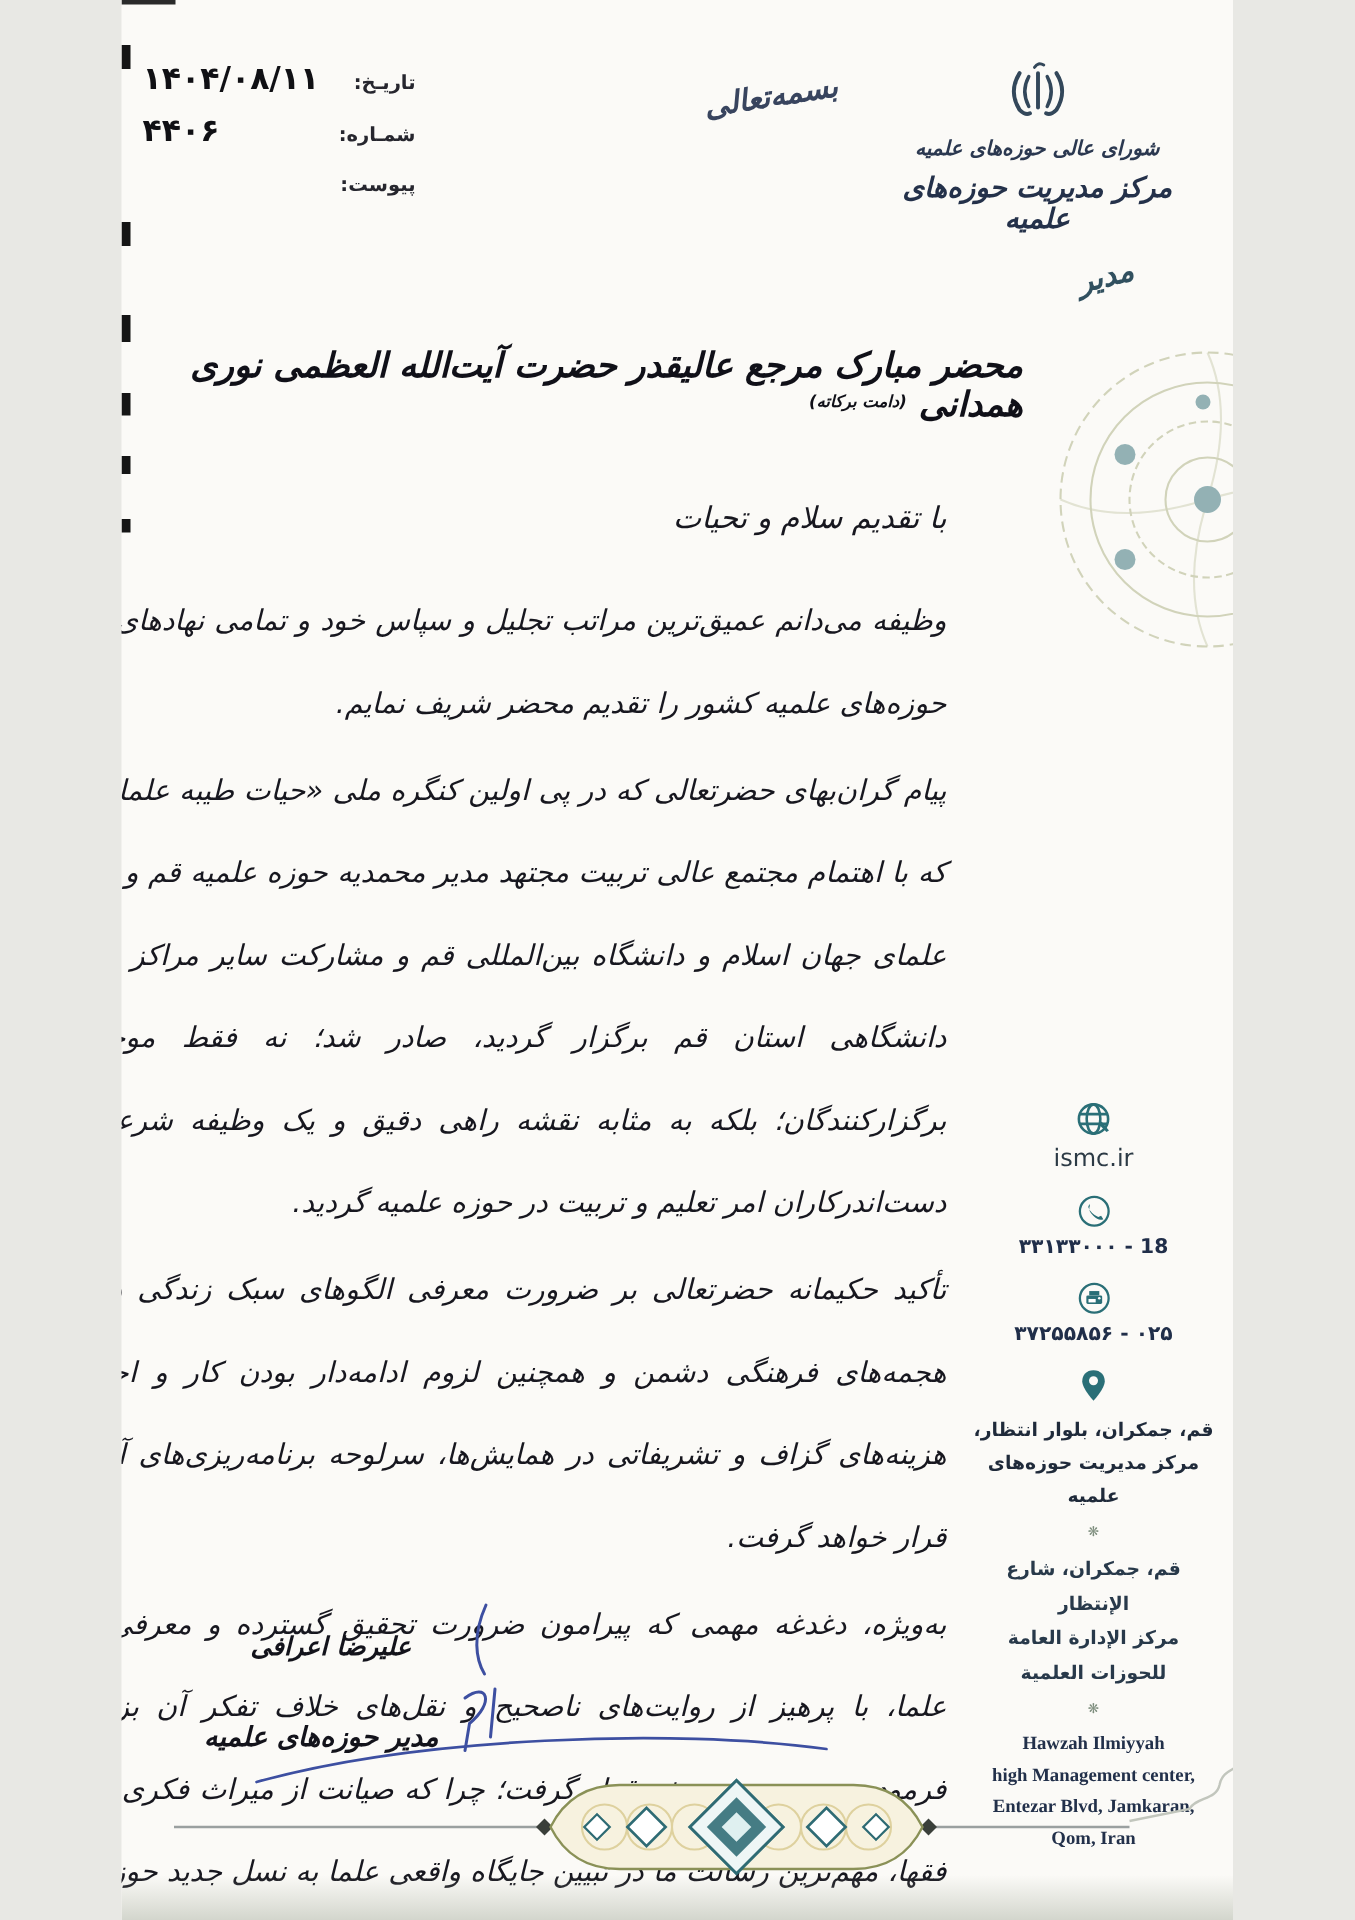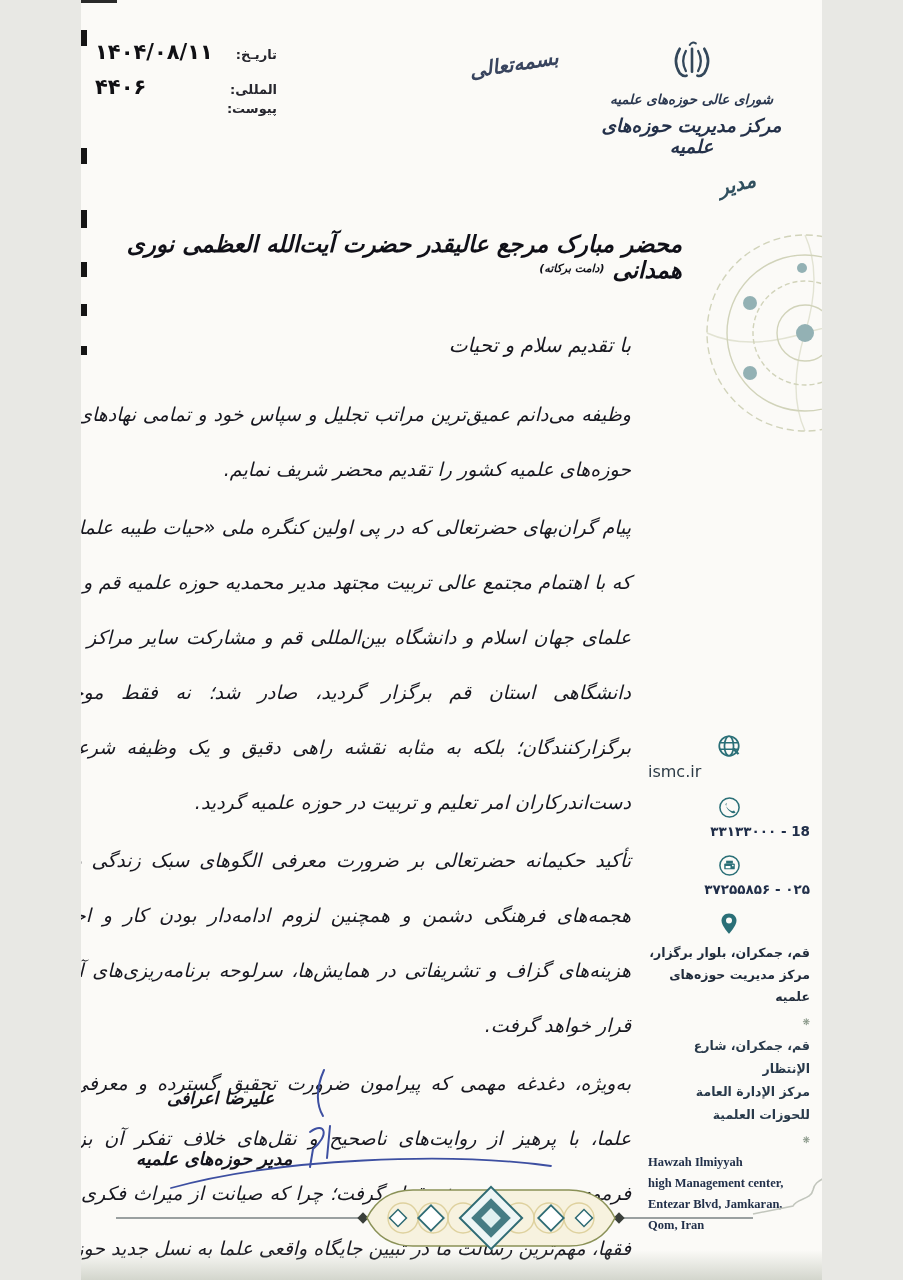--- a/index.html
+++ b/index.html
@@ -19,7 +19,7 @@
   .meta-row{display:flex; justify-content:space-between; align-items:baseline; direction:ltr;}
   .meta-label{font-size:13px; font-weight:bold; color:#26262e; direction:rtl;}
   .meta-value{font-size:21px; font-weight:bold; color:#101014; letter-spacing:1px; direction:rtl;}
-  .row1{margin-bottom:11px;} .row2{margin-bottom:2px;gap:14px;}
+  .row1{margin-bottom:11px;} .row2{margin-bottom:17px;gap:14px;}
   
   .besmele{position:absolute; left:388px; top:52px; font-style:italic; font-weight:bold;
     font-size:20px; color:#38445e; transform:rotate(-9deg); direction:rtl;}

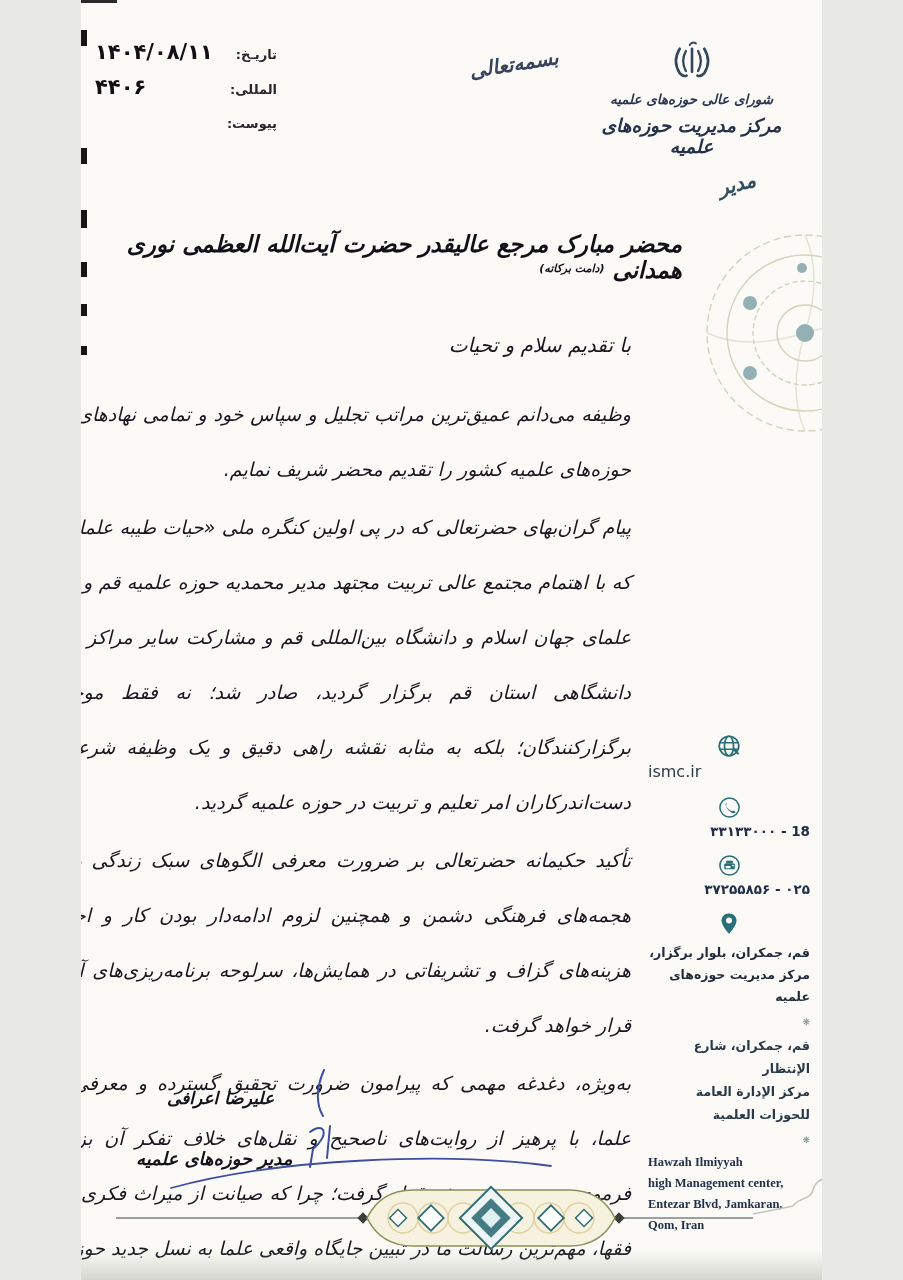--- a/index.html
+++ b/index.html
@@ -80,7 +80,7 @@
     </div>
     <div class="meta-row row2">
       <span class="meta-value">۴۴۰۶</span>
-      <span class="meta-label">المللی:</span>
+      <span class="meta-label">شمـاره:</span>
     </div>
     <div class="meta-row">
       <span class="meta-value"></span>

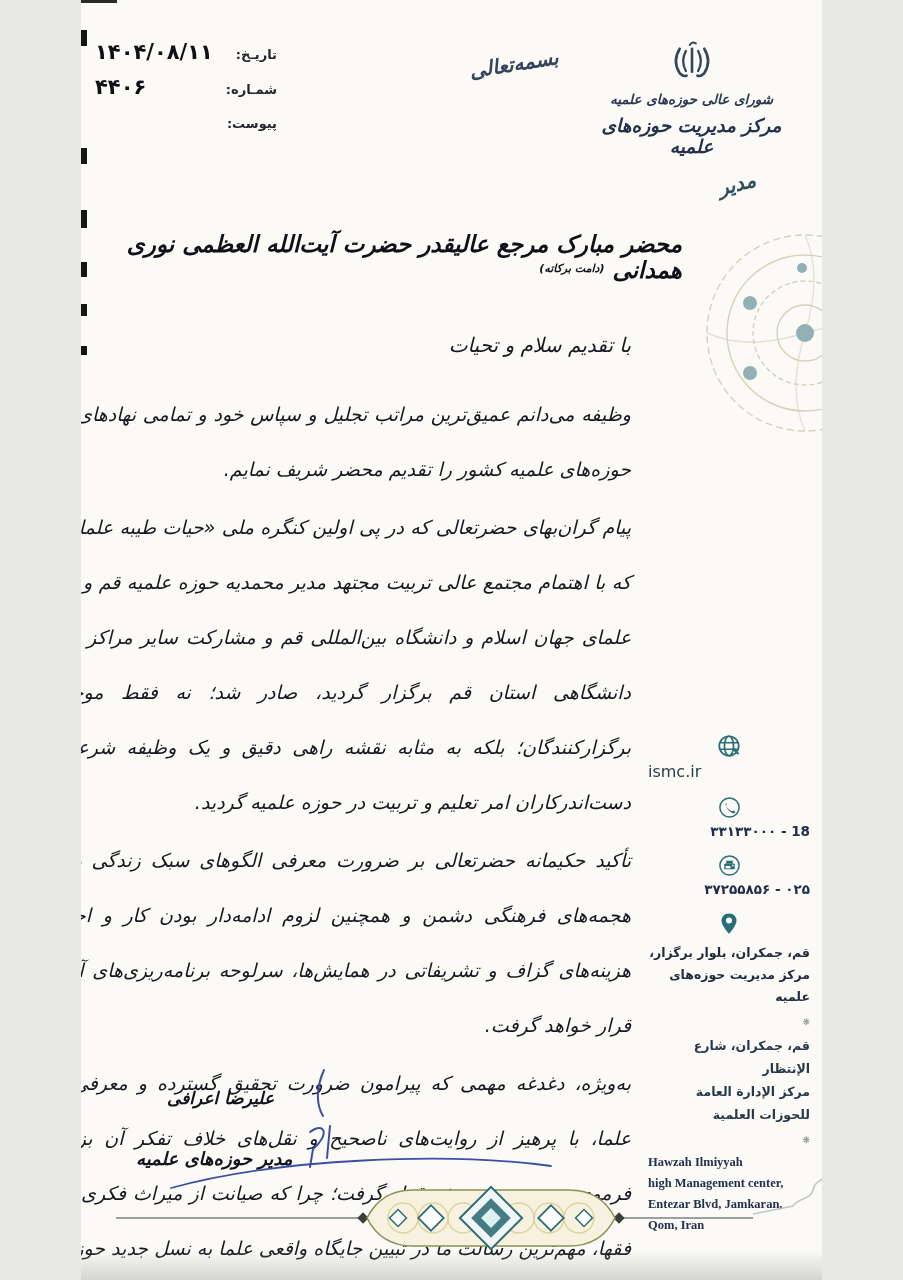--- a/index.html
+++ b/index.html
@@ -47,7 +47,7 @@
   .sig-squiggle{position:absolute; left:205px; top:1062px;}
   .sig-swoosh{position:absolute; left:78px; top:1150px;}
   
-  .sidebar{position:absolute; right:12px; top:733px; width:162px; direction:rtl;}
+  .sidebar{position:absolute; right:12px; top:733px; width:162px; text-align:center; direction:rtl;}
   .sb-icon{display:block; margin:0 auto;}
   .sb-web{font-size:16px; color:#2c3a45; direction:ltr; margin-top:3px; font-style:normal;}
   .sb-num{font-size:13.5px; font-weight:bold; color:#202e49; margin-top:4px;}

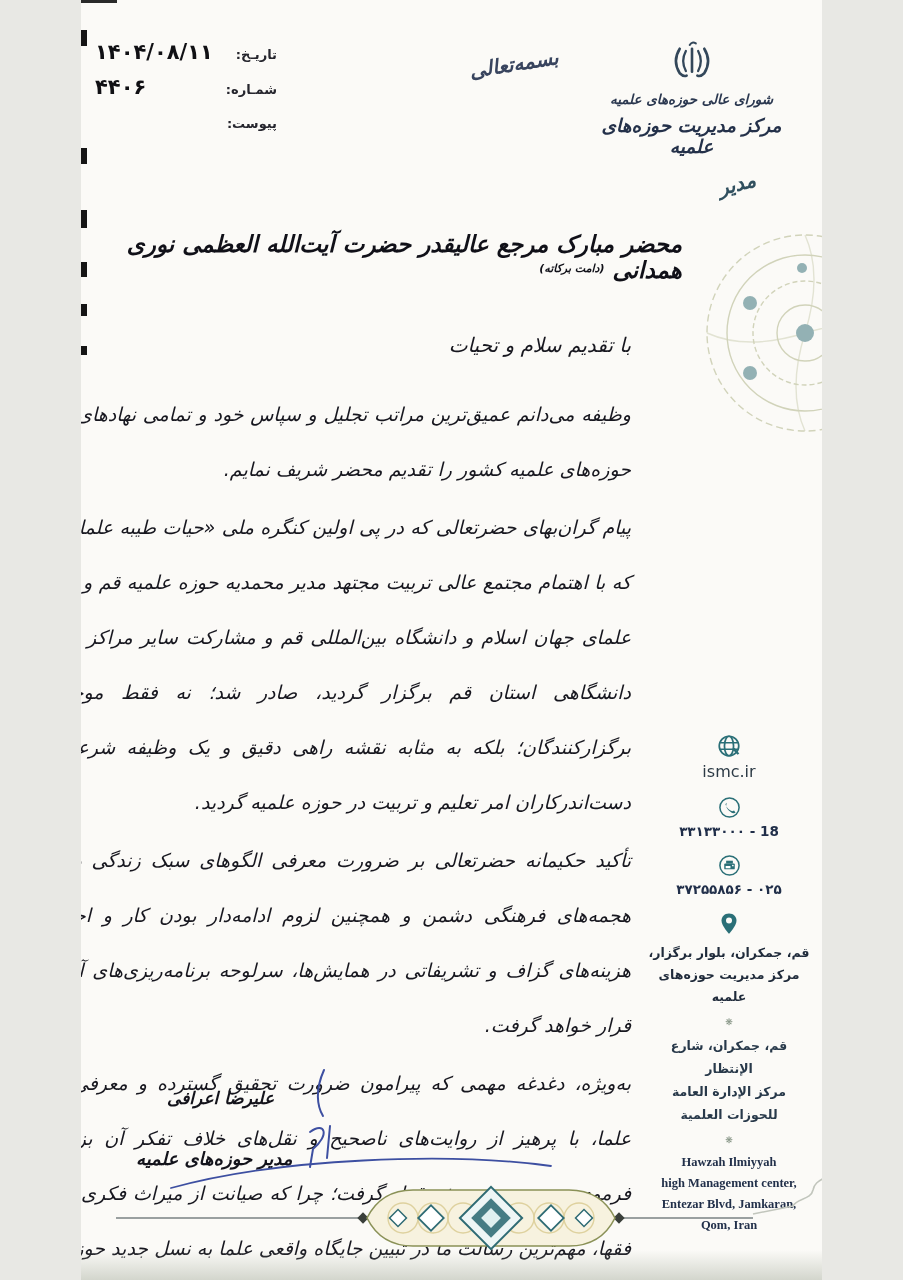--- a/index.html
+++ b/index.html
@@ -188,7 +188,7 @@
       <circle cx="10" cy="8.5" r="3" fill="#fbfaf7"></circle>
     </svg>
     <div class="sb-fa">
-      <div>قم، جمکران، بلوار برگزار،</div>
+      <div>قم، جمکران، بلوار انتظار،</div>
       <div>مرکز مدیریت حوزه‌های علمیه</div>
     </div>
 

